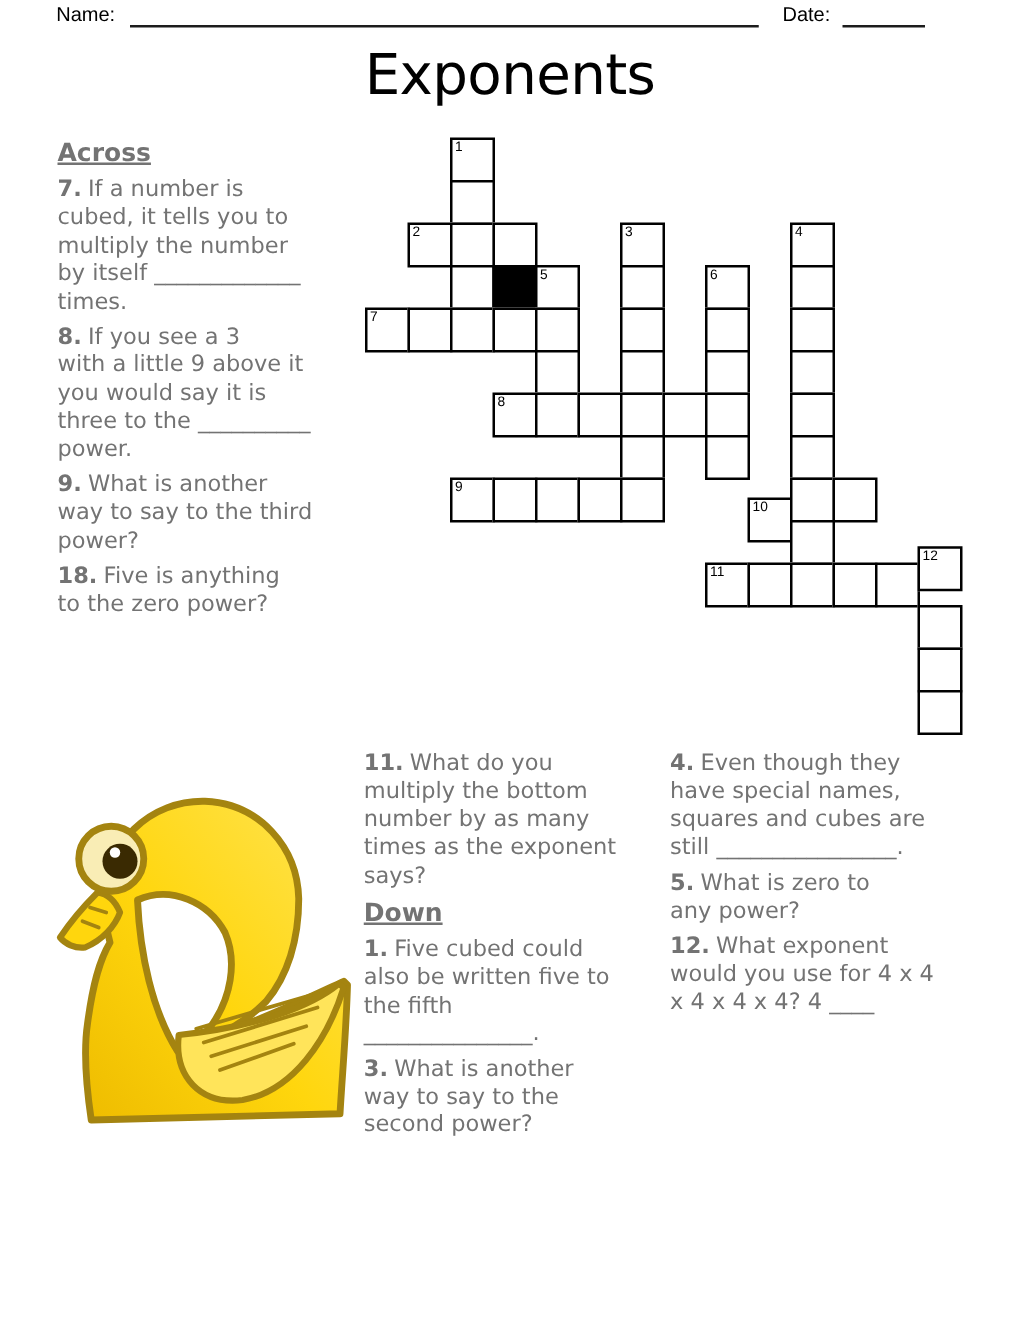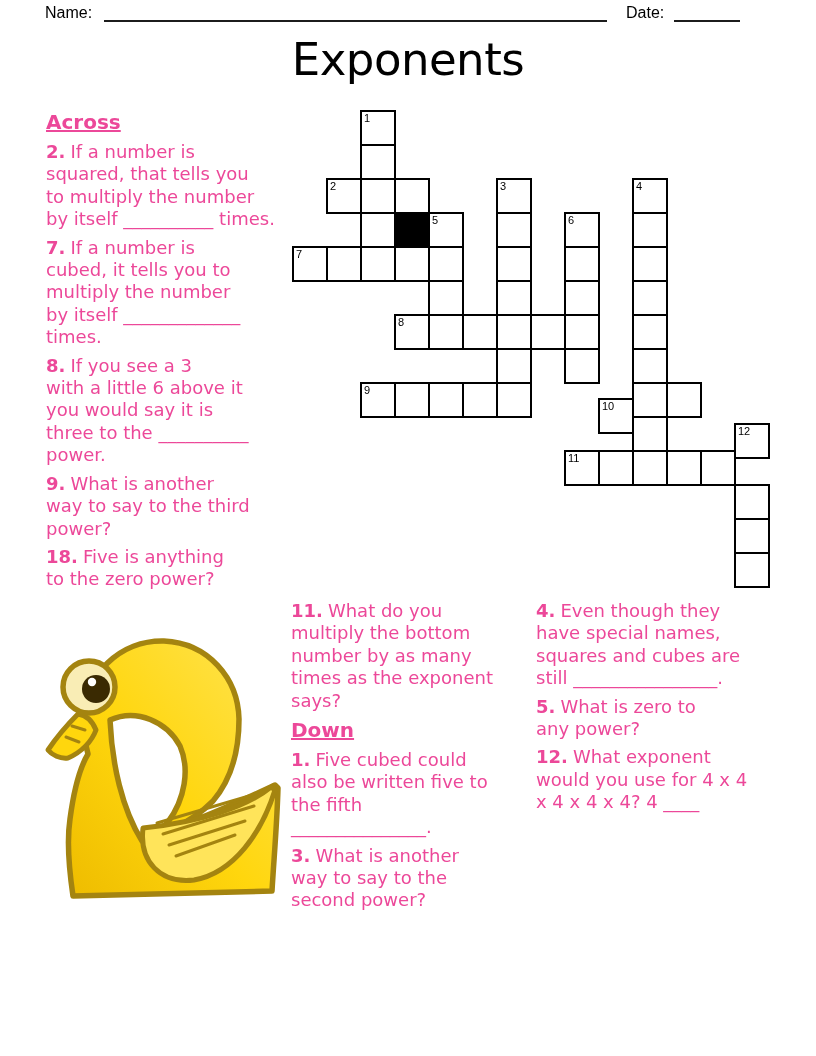--- a/index.html
+++ b/index.html
@@ -29,7 +29,7 @@
            font-family:"Liberation Sans",sans-serif;color:#000;}
 
   
-  .clue-col{position:absolute;font-size:18px;line-height:22.4px;color:#ec4899;}
+  .clue-col{position:absolute;font-size:18px;line-height:22.4px;color:#737373;}
   .clue{margin:0 0 6px 0;}
   .clue-num{font-weight:bold;margin-right:5px;}
   .clue-text{white-space:pre-line;}

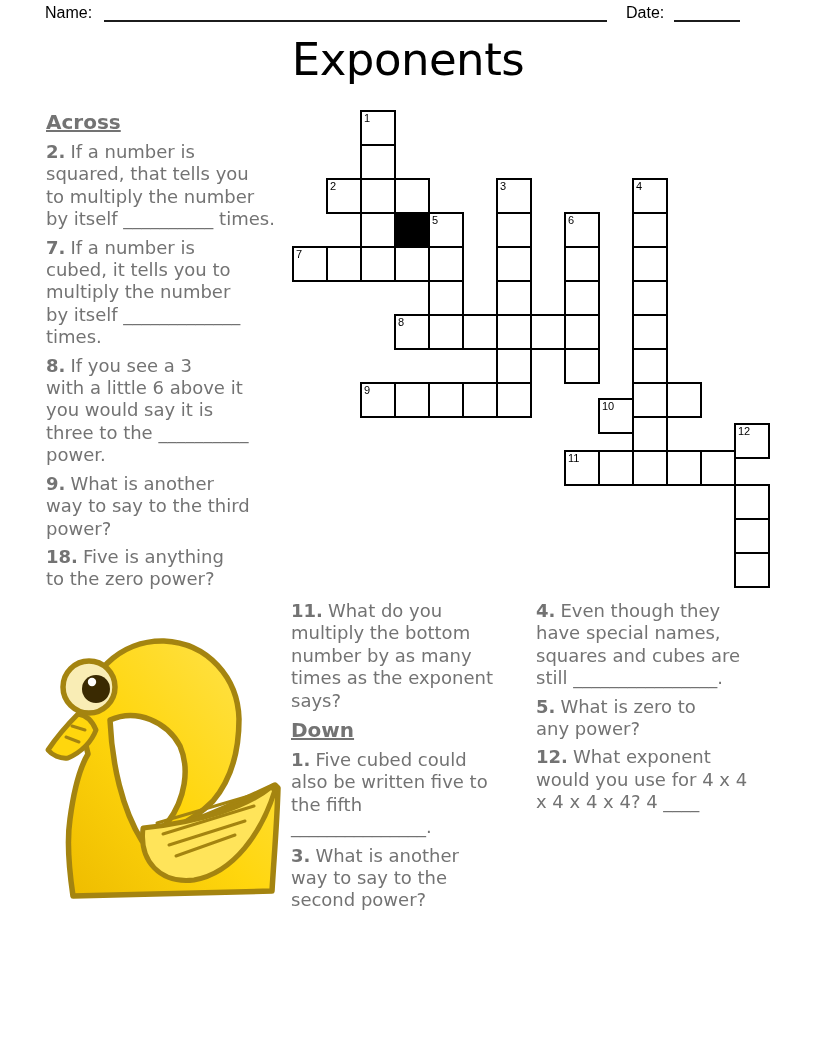--- a/index.html
+++ b/index.html
@@ -134,10 +134,6 @@
   <div id="clues">
       <div class="clue-col" style="left: 46px; top: 110px; width: 236px;">
         <div class="clue-heading">Across</div>
-        <p class="clue"><b class="clue-num">2.</b><span class="clue-text">If a number is
-squared, that tells you
-to multiply the number
-by itself __________ times.</span></p>
         <p class="clue"><b class="clue-num">7.</b><span class="clue-text">If a number is
 cubed, it tells you to
 multiply the number

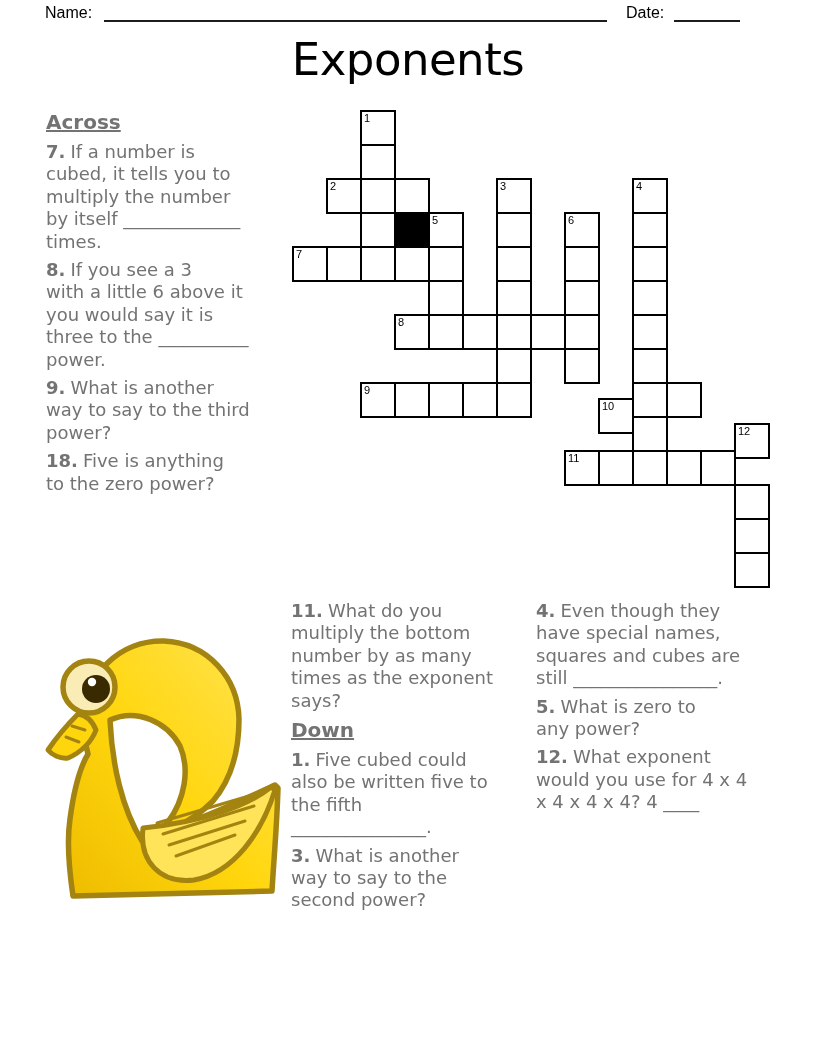--- a/index.html
+++ b/index.html
@@ -140,7 +140,7 @@
 by itself _____________
 times.</span></p>
         <p class="clue"><b class="clue-num">8.</b><span class="clue-text">If you see a 3
-with a little 6 above it
+with a little 9 above it
 you would say it is
 three to the __________
 power.</span></p>

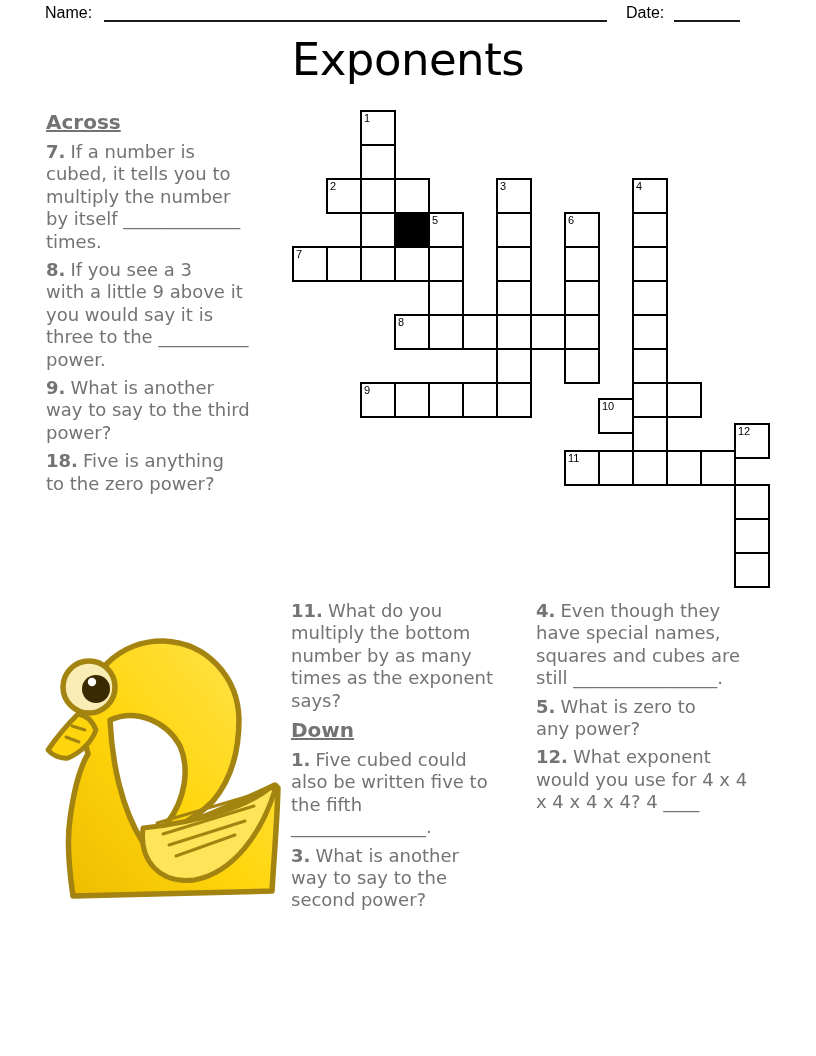--- a/index.html
+++ b/index.html
@@ -123,7 +123,7 @@
       <div class="cell" style="left: 632px; top: 450px;"></div>
       <div class="cell" style="left: 666px; top: 450px;"></div>
       <div class="cell" style="left: 700px; top: 450px;"></div>
-      <div class="cell" style="left: 734px; top: 423px;">
+      <div class="cell" style="left: 734px; top: 437px;">
         <span class="cellnum">12</span>
       </div>
       <div class="cell" style="left: 734px; top: 484px;"></div>

